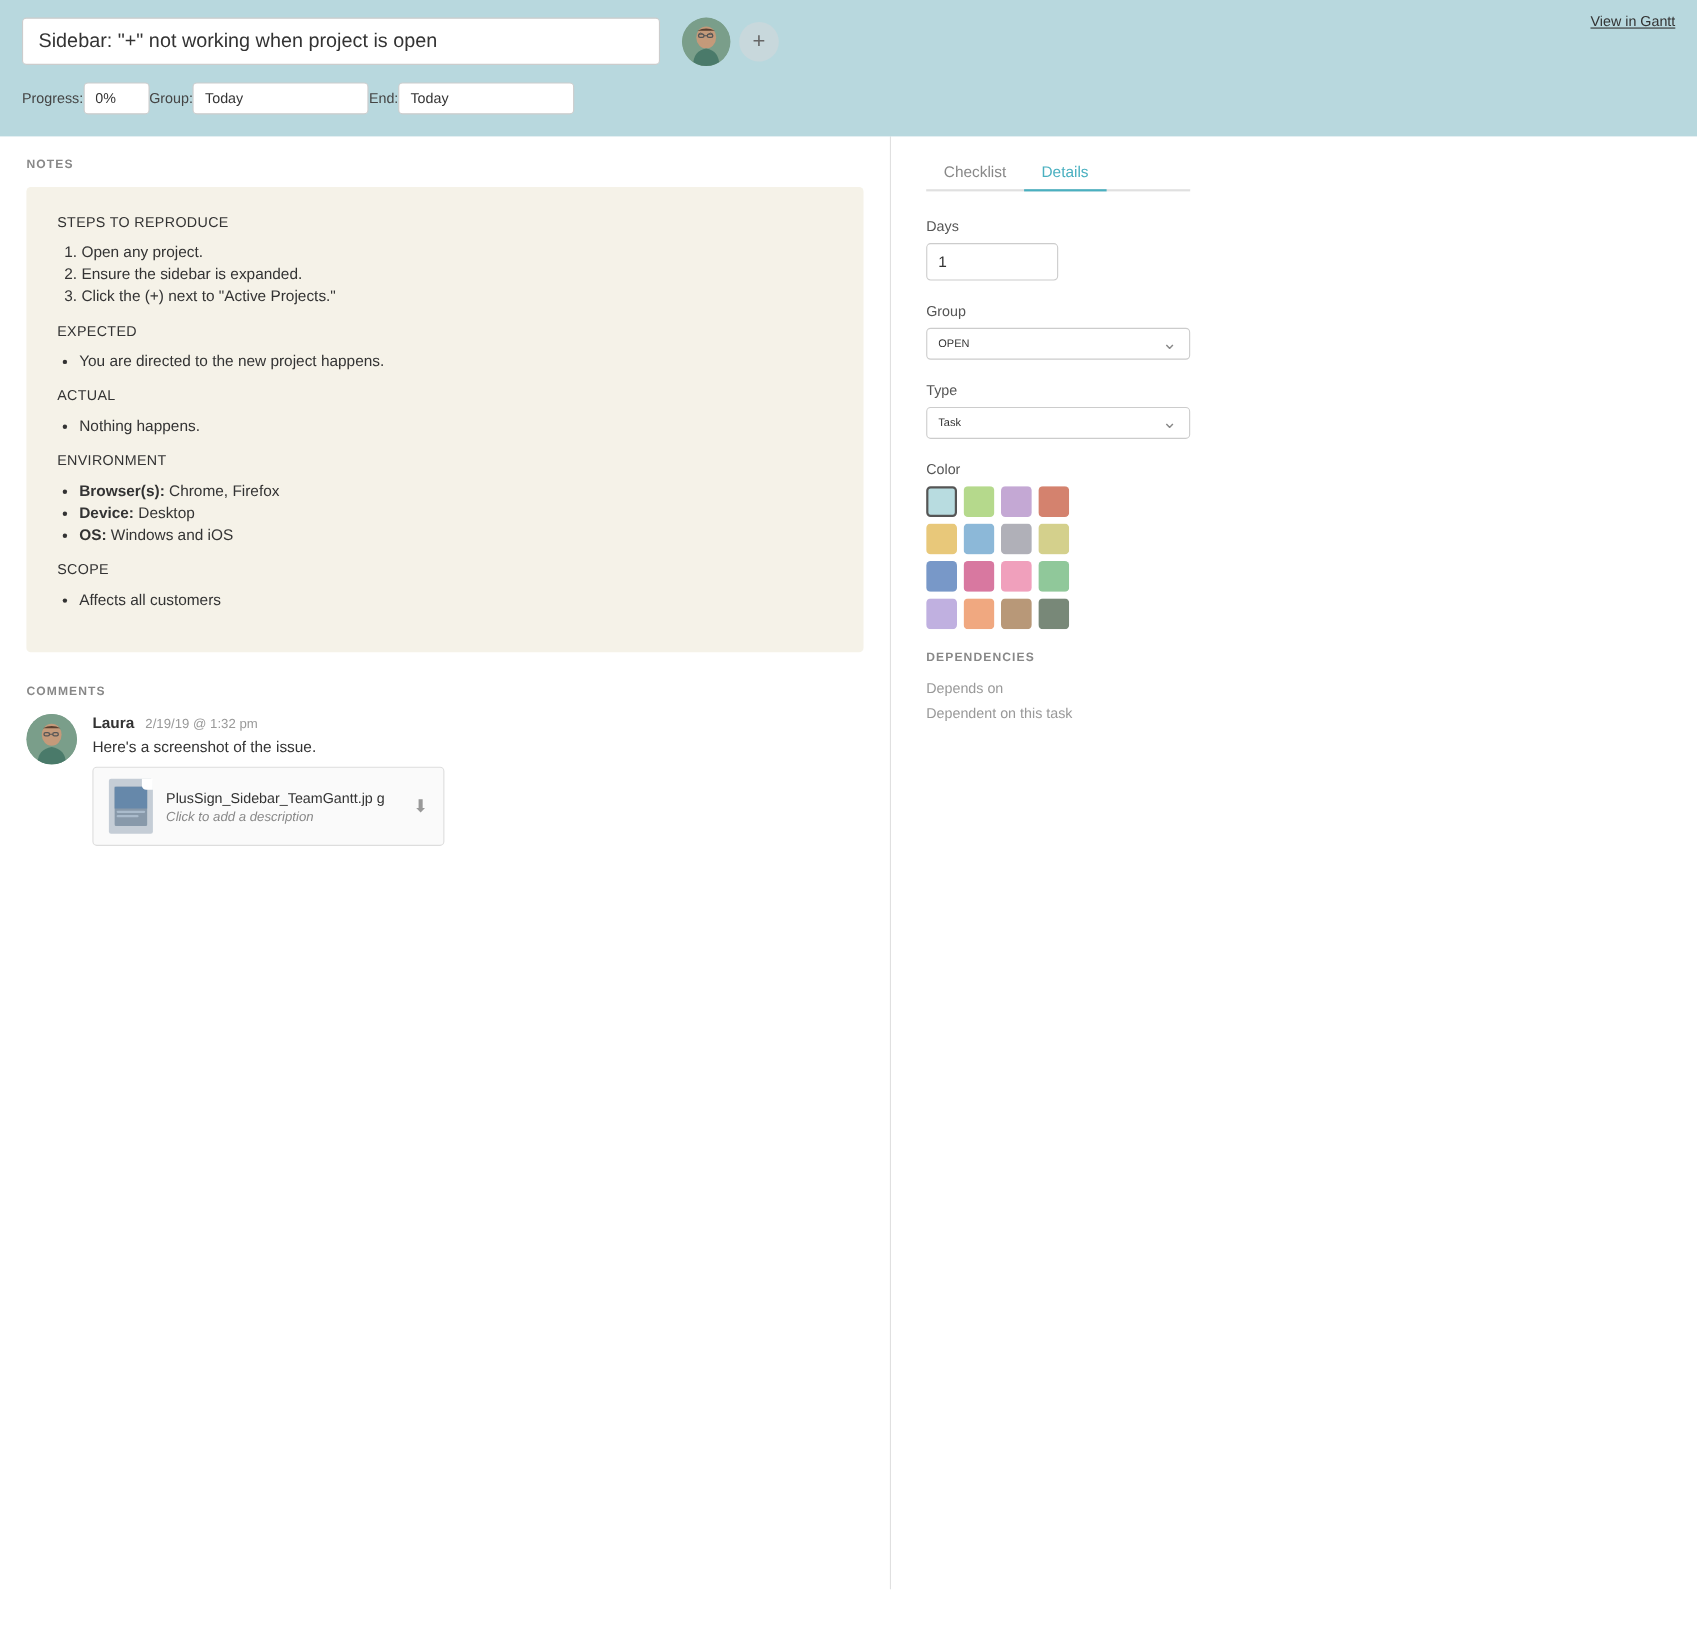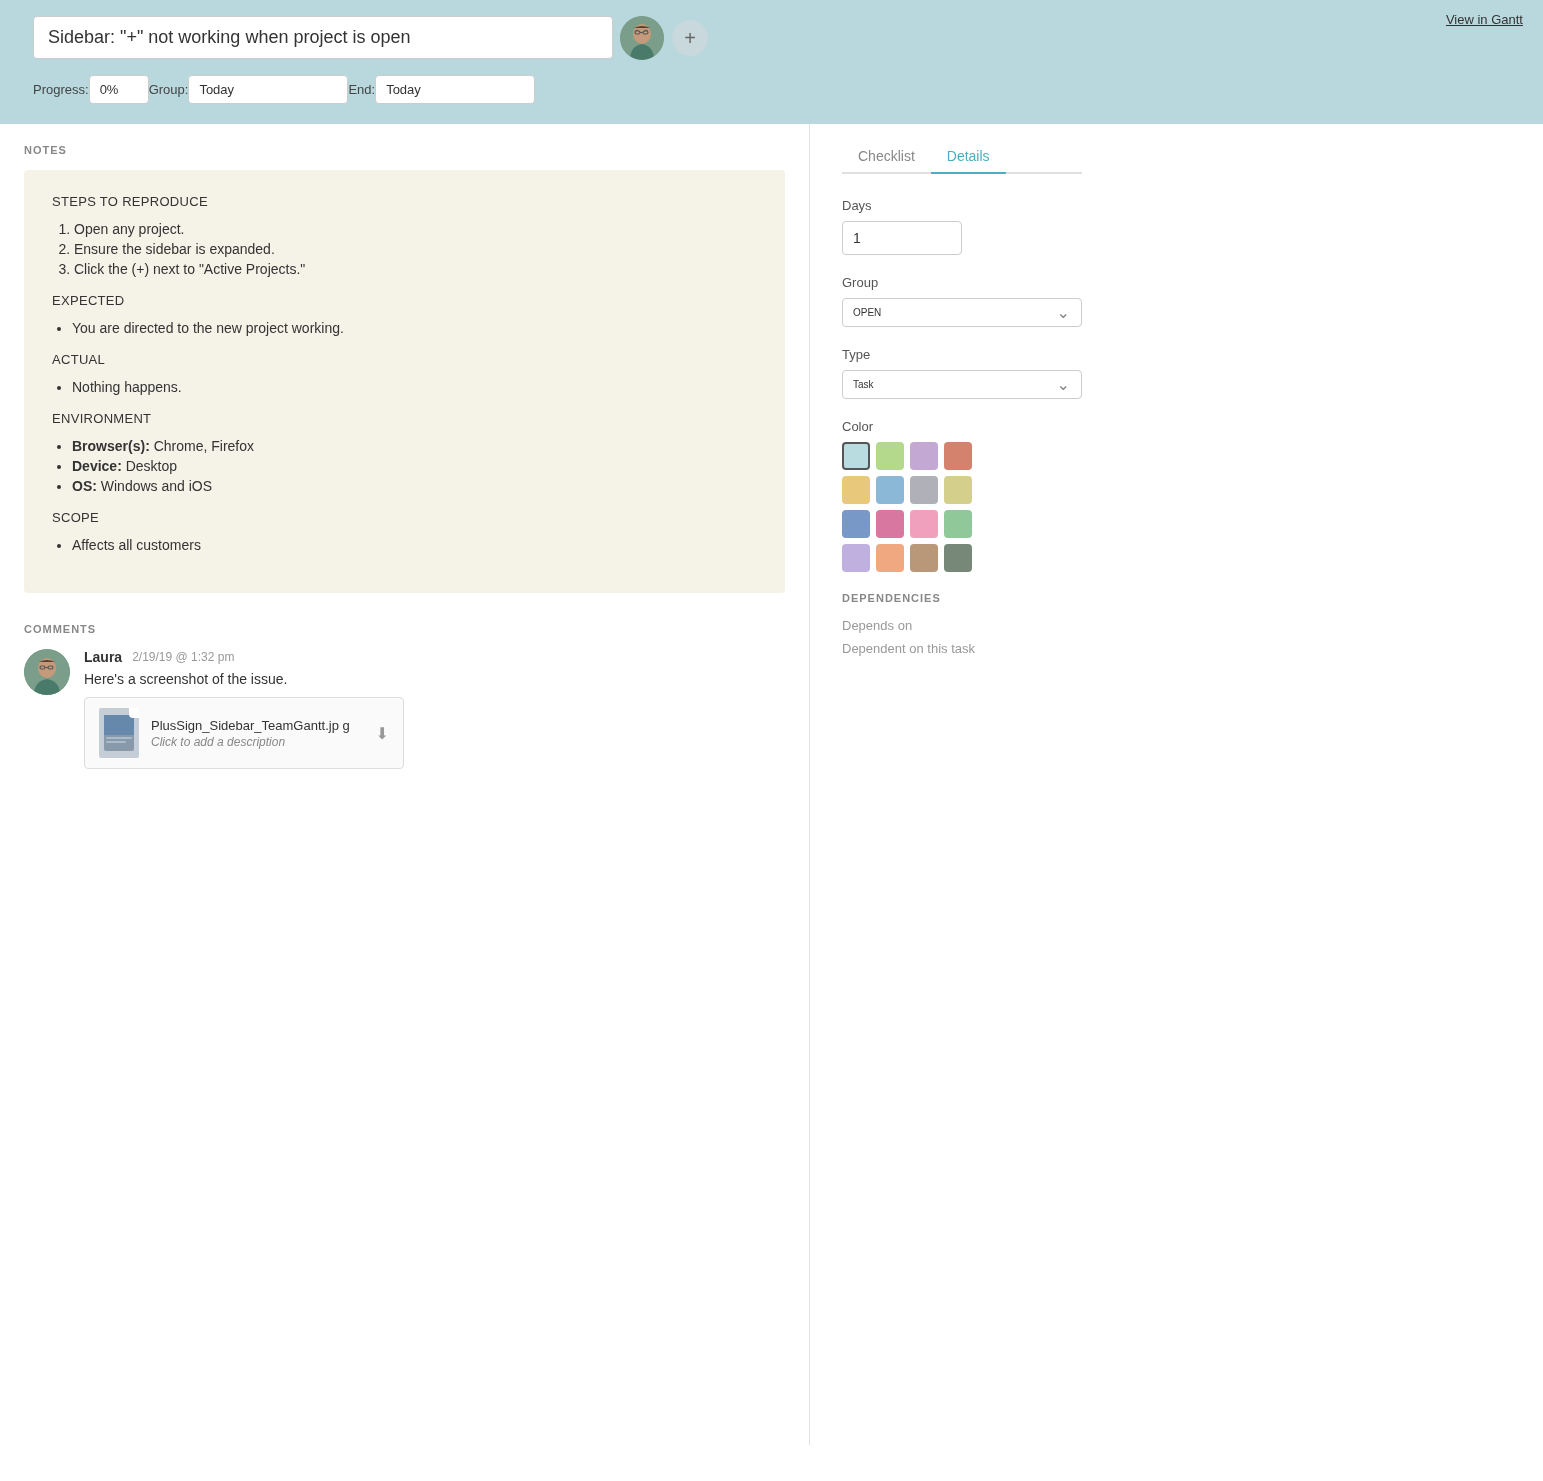--- a/index.html
+++ b/index.html
@@ -7,7 +7,7 @@
 
     .header-bar {
       background: #b8d8de;
-      padding: 16px 20px 20px 33px;
+      padding: 16px 20px 20px 20px;
       position: relative;
     }
 

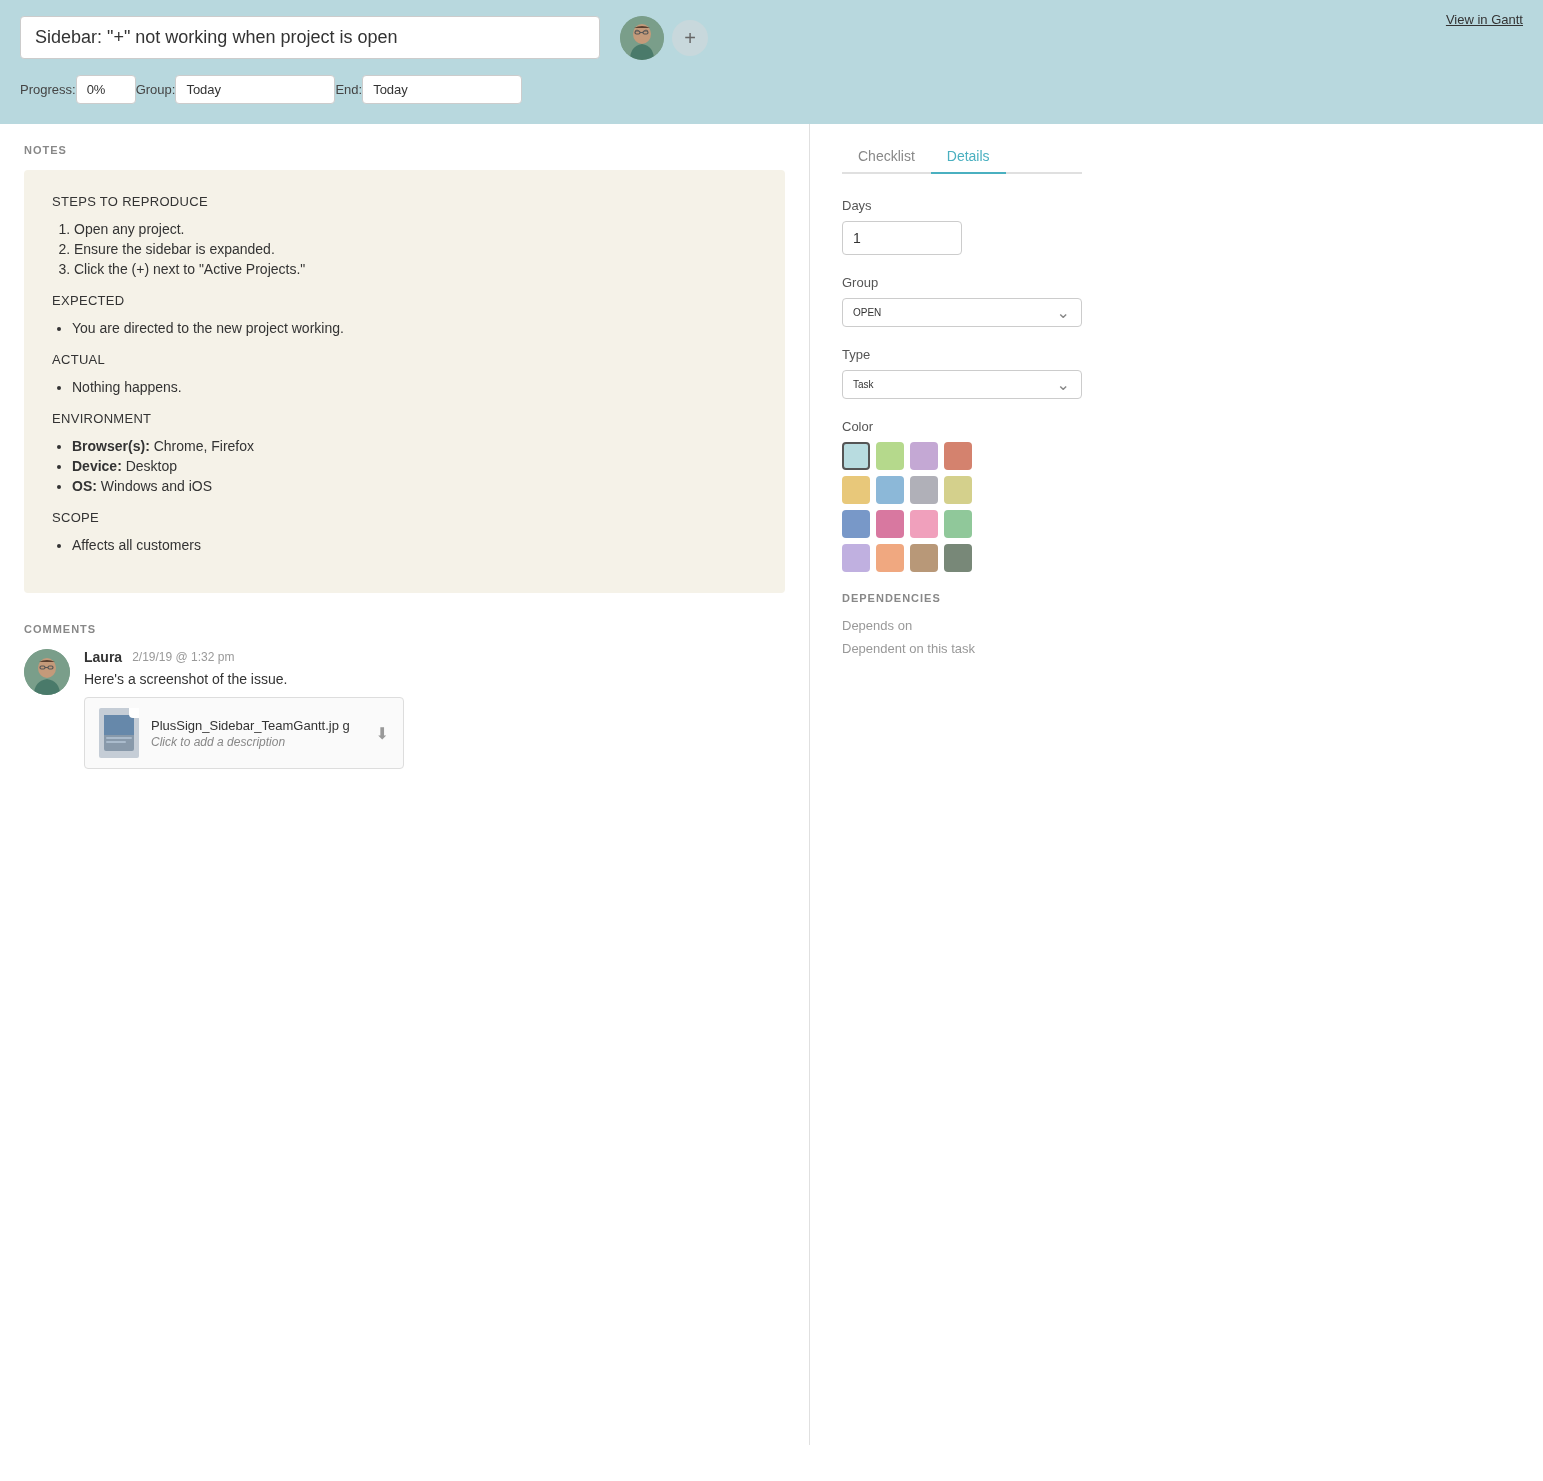--- a/index.html
+++ b/index.html
@@ -418,7 +418,7 @@
 
       <div class="notes-heading">EXPECTED</div>
       <ul>
-        <li>You are directed to the new project working.</li>
+        <li>You are directed to the new project happens.</li>
       </ul>
 
       <div class="notes-heading">ACTUAL</div>

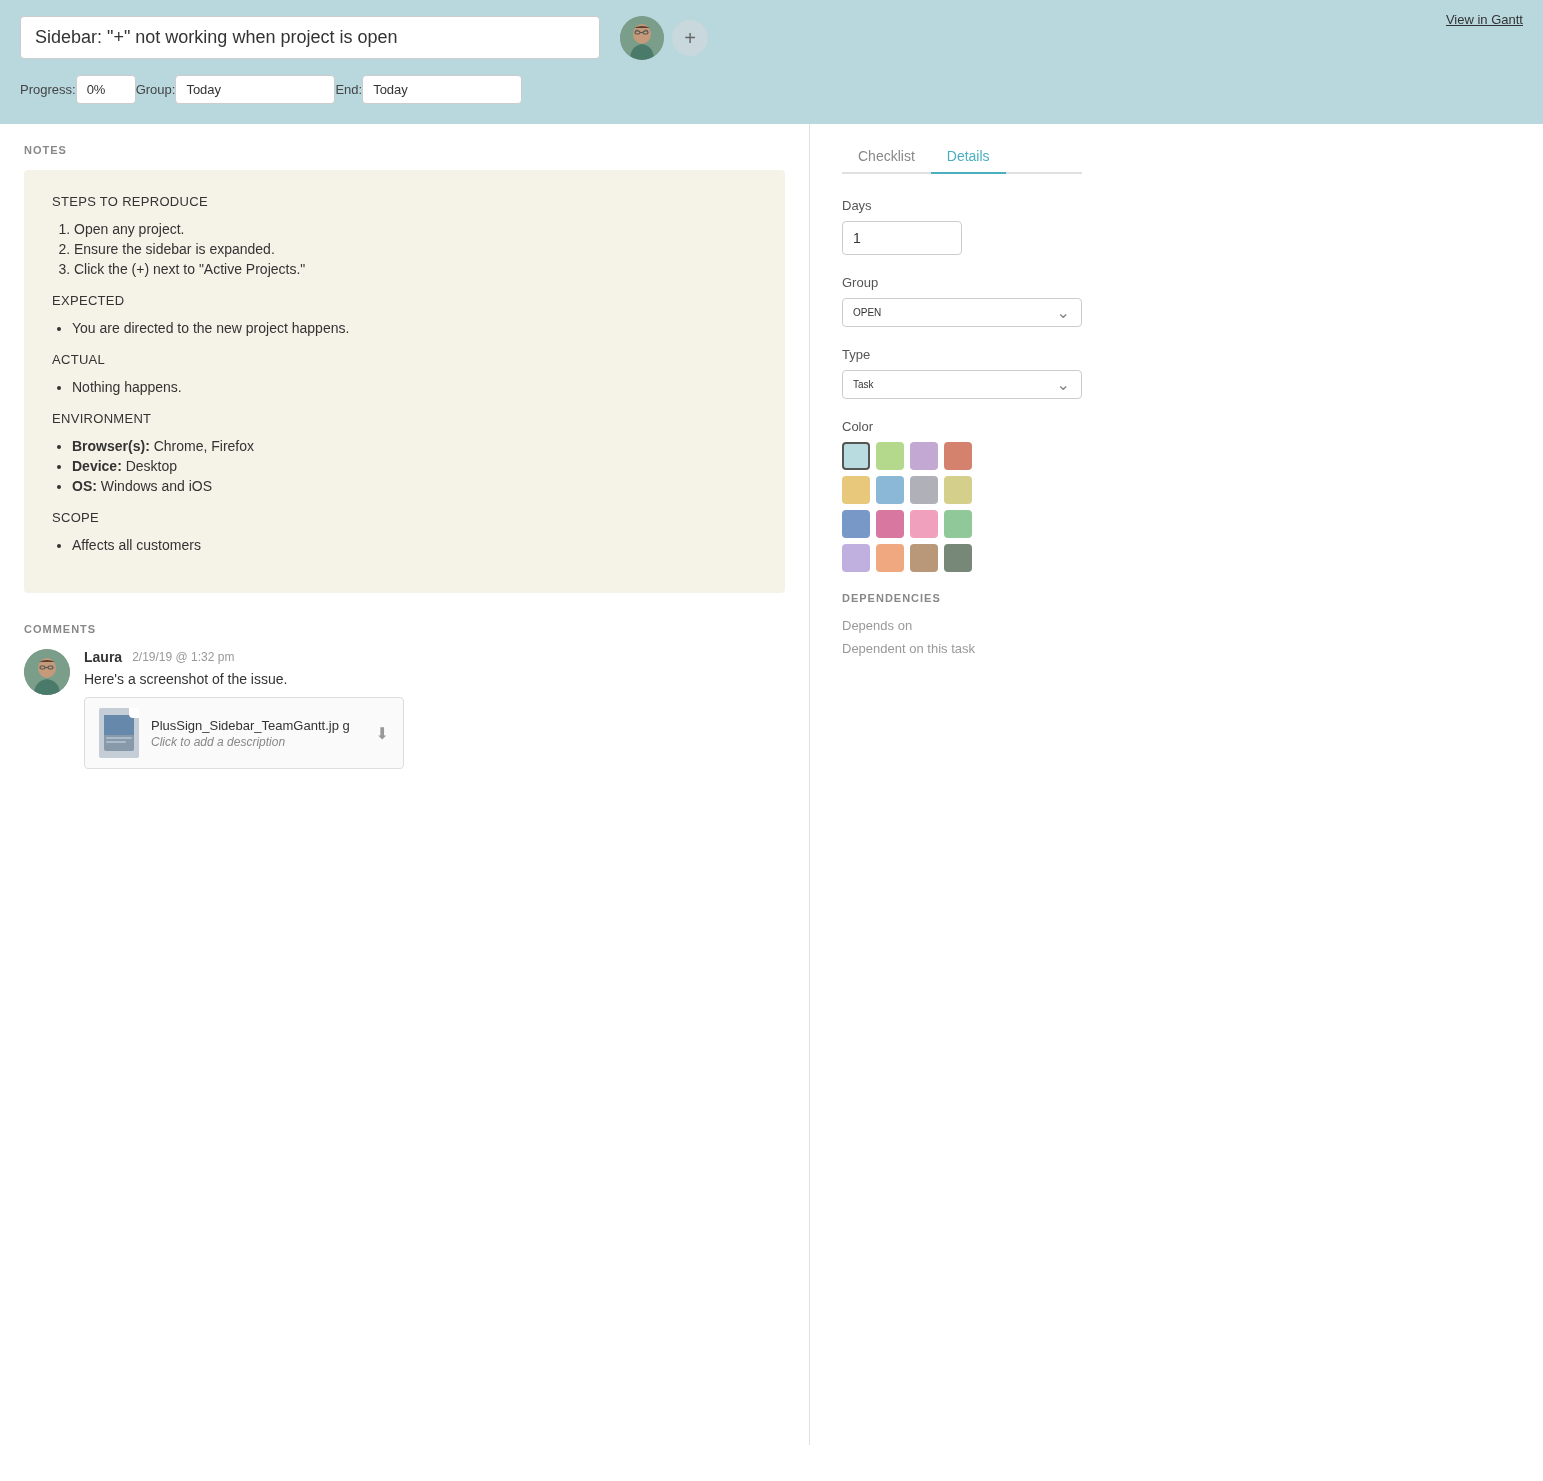--- a/index.html
+++ b/index.html
@@ -179,7 +179,7 @@
 
     .comment-header {
       display: flex;
-      align-items: center;
+      align-items: flex-end;
       gap: 10px;
       margin-bottom: 6px;
     }

